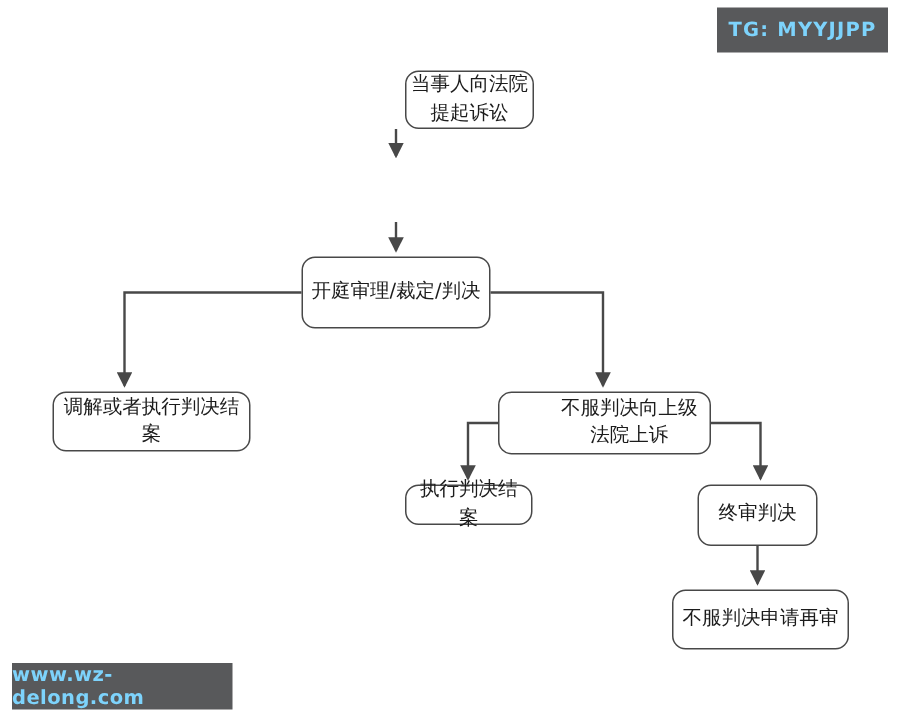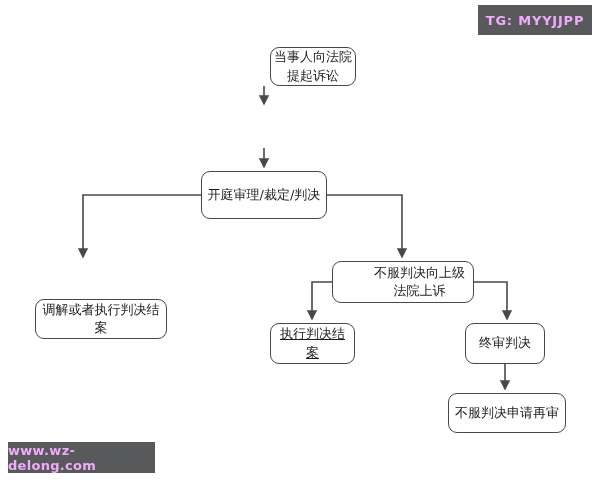--- a/index.html
+++ b/index.html
@@ -32,7 +32,7 @@
     position: absolute;
     box-sizing: border-box;
     background: #58595b;
-    color: #f0abfc;
+    color: #7dd3fc;
     display: flex;
     align-items: center;
     justify-content: center;

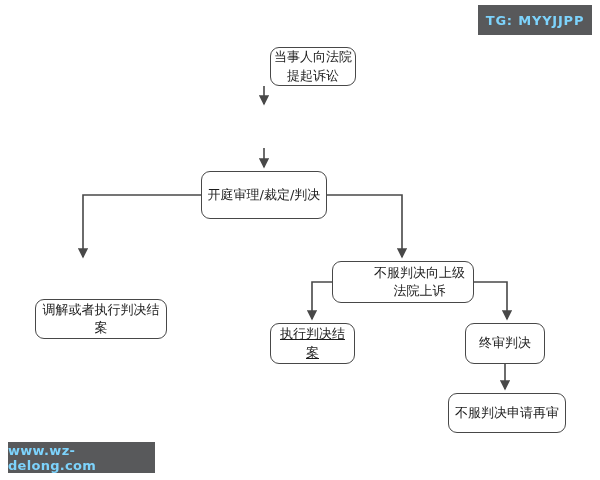--- a/index.html
+++ b/index.html
@@ -46,7 +46,7 @@
   .node-sue      { left: 222px; top: 47px;  width: 86px;  height: 39px; margin-left: 48px; }
   .node-file     { left: 222px; top: 108px; width: 84px;  height: 40px; }
   .node-trial    { left: 201px; top: 171px; width: 126px; height: 48px; }
-  .node-mediate  { left: 35px;  top: 261px; width: 132px; height: 40px; margin-top: 38px; }
+  .node-mediate  { left: 35px;  top: 261px; width: 132px; height: 40px; }
   .node-appeal   { left: 332px; top: 261px; width: 142px; height: 42px; padding-left: 36px; }
   .node-execute  { left: 270px; top: 323px; width: 85px;  height: 41px; text-decoration: underline; }
   .node-final    { left: 465px; top: 323px; width: 80px;  height: 41px; }

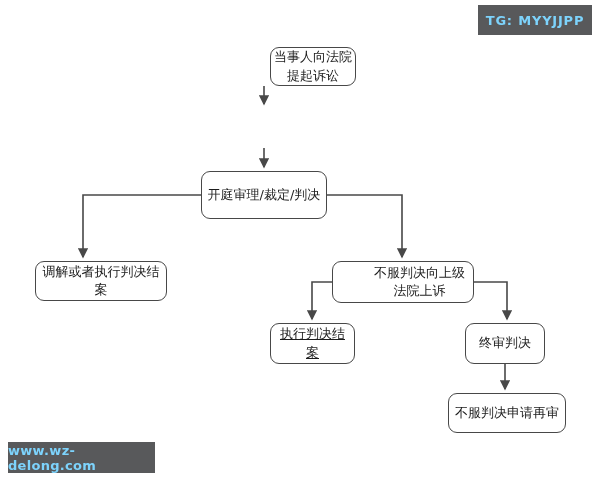--- a/index.html
+++ b/index.html
@@ -48,7 +48,7 @@
   .node-trial    { left: 201px; top: 171px; width: 126px; height: 48px; }
   .node-mediate  { left: 35px;  top: 261px; width: 132px; height: 40px; }
   .node-appeal   { left: 332px; top: 261px; width: 142px; height: 42px; padding-left: 36px; }
-  .node-execute  { left: 270px; top: 323px; width: 85px;  height: 41px; text-decoration: underline; }
+  .node-execute  { left: 270px; top: 323px; width: 85px;  height: 27px; }
   .node-final    { left: 465px; top: 323px; width: 80px;  height: 41px; }
   .node-retrial  { left: 448px; top: 393px; width: 118px; height: 40px; }
 </style>

